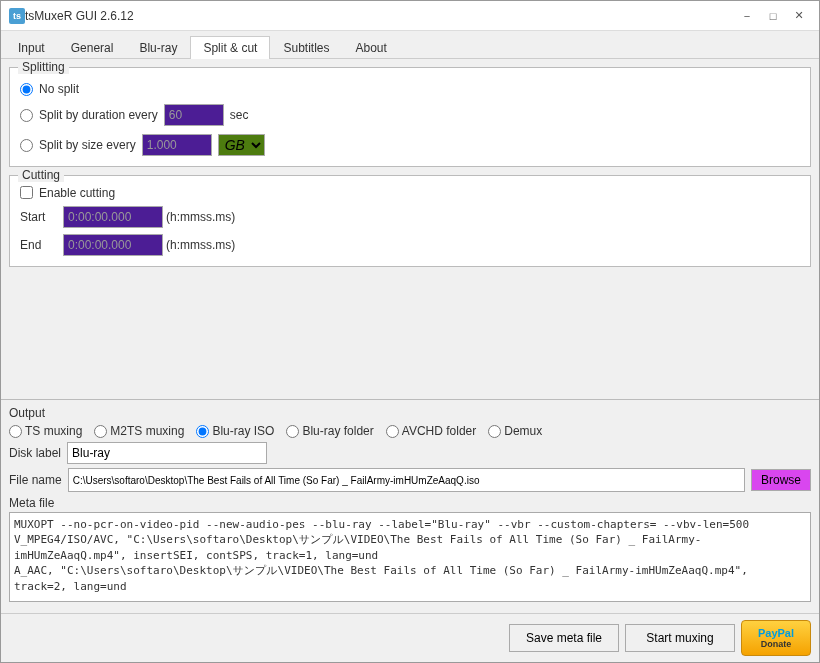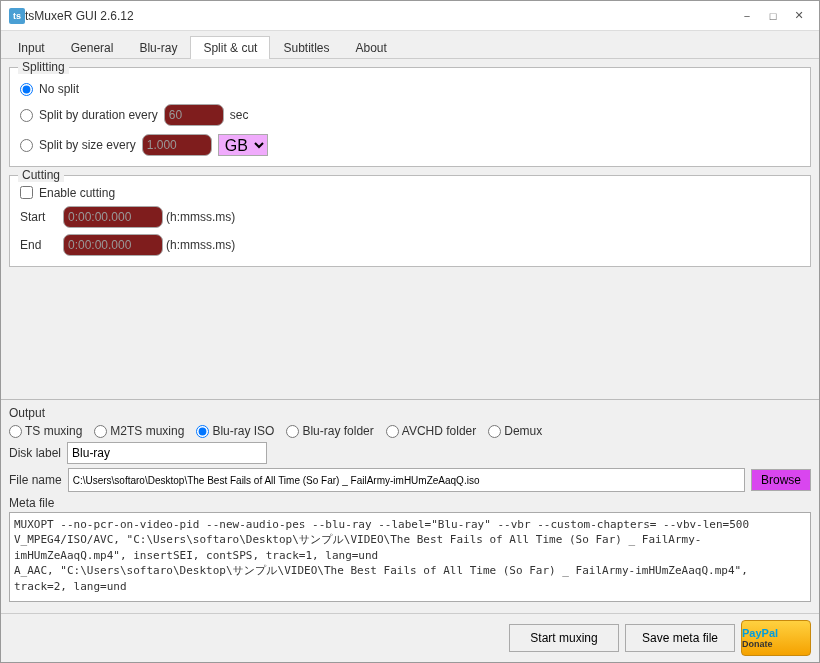--- a/index.html
+++ b/index.html
@@ -321,9 +321,8 @@
     }
 
     .disabled-input {
-      background: #7f1d1d;
+      background: #4c1d95;
       color: #999;
-      border-radius: 7px;
     }
 
     .group-content {

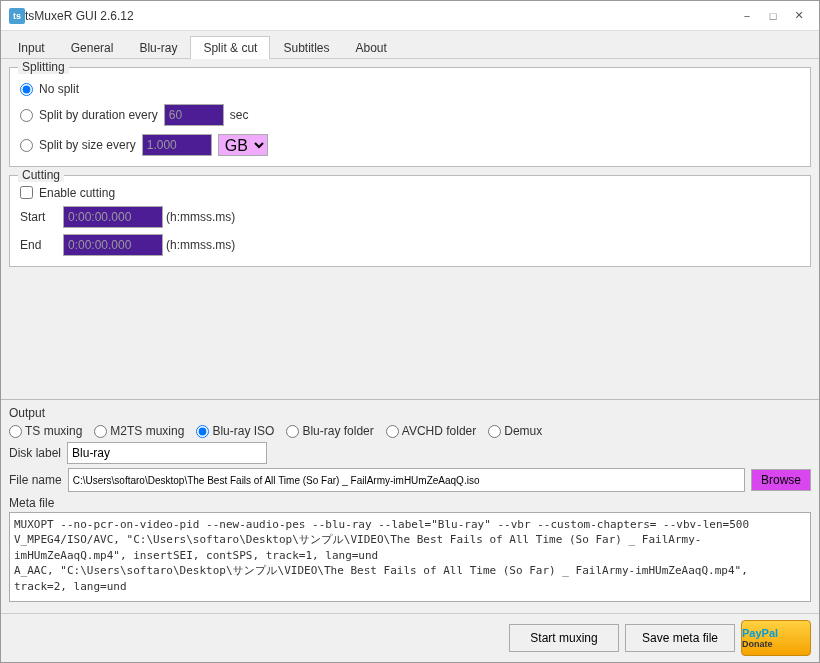--- a/index.html
+++ b/index.html
@@ -151,9 +151,10 @@
     .select-small {
       height: 22px;
       border: 1px solid #aaa;
-      background: #f0abfc;
-      font-size: 16px;
+      background: #4d7c0f;
+      font-size: 14px;
       padding: 1px 2px;
+      font-style: italic;
     }
 
     .checkbox-row {

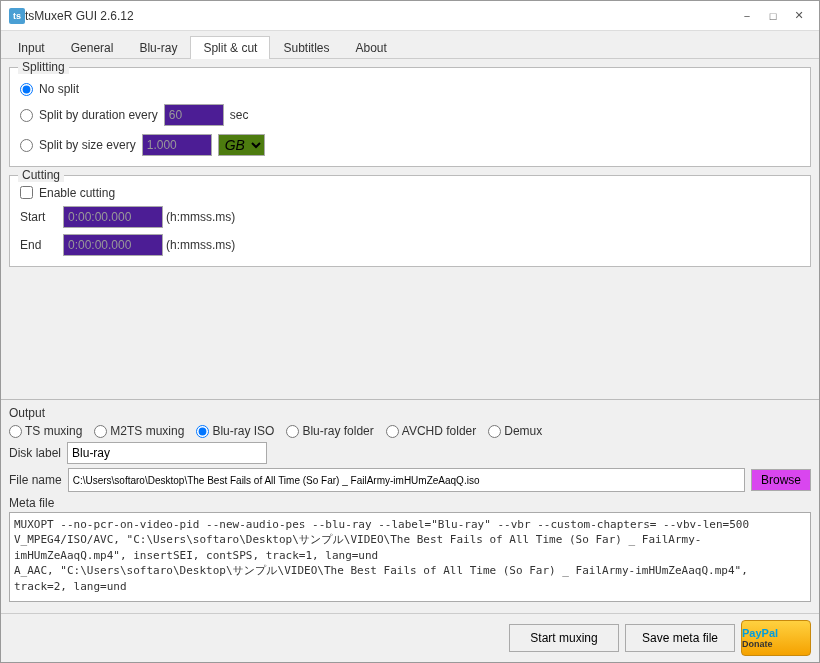--- a/index.html
+++ b/index.html
@@ -460,8 +460,8 @@
     <div class="bottom-bar">
       <div></div>
       <div class="bottom-right">
+        <button class="action-btn">Save meta file</button>
         <button class="action-btn">Start muxing</button>
-        <button class="action-btn">Save meta file</button>
         <div class="paypal-btn">
           <div class="paypal-logo">
             <span>Pay</span><span style="color:#009cde">Pal</span>

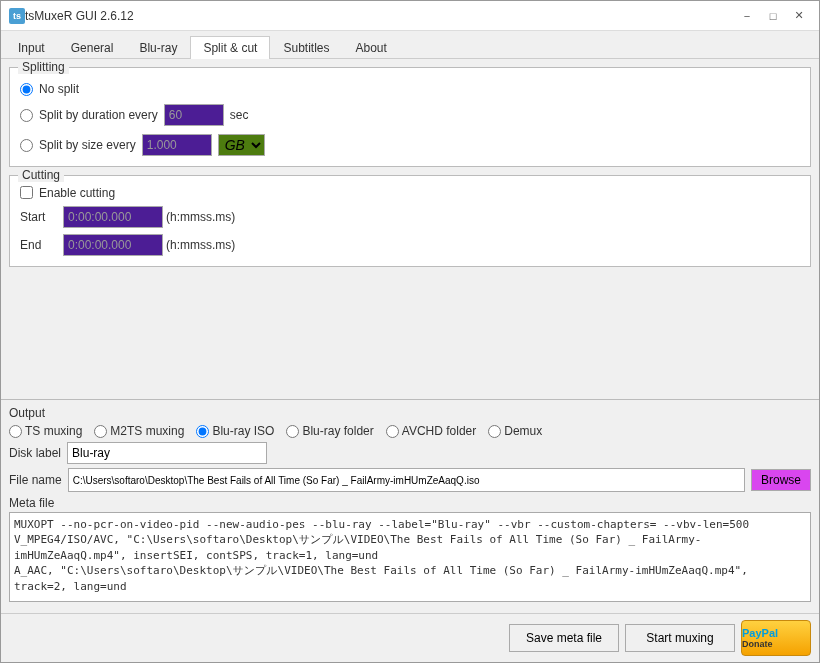--- a/index.html
+++ b/index.html
@@ -298,7 +298,7 @@
       border-radius: 4px;
       display: flex;
       flex-direction: column;
-      align-items: flex-start;
+      align-items: center;
       justify-content: center;
       cursor: pointer;
       font-size: 9px;

